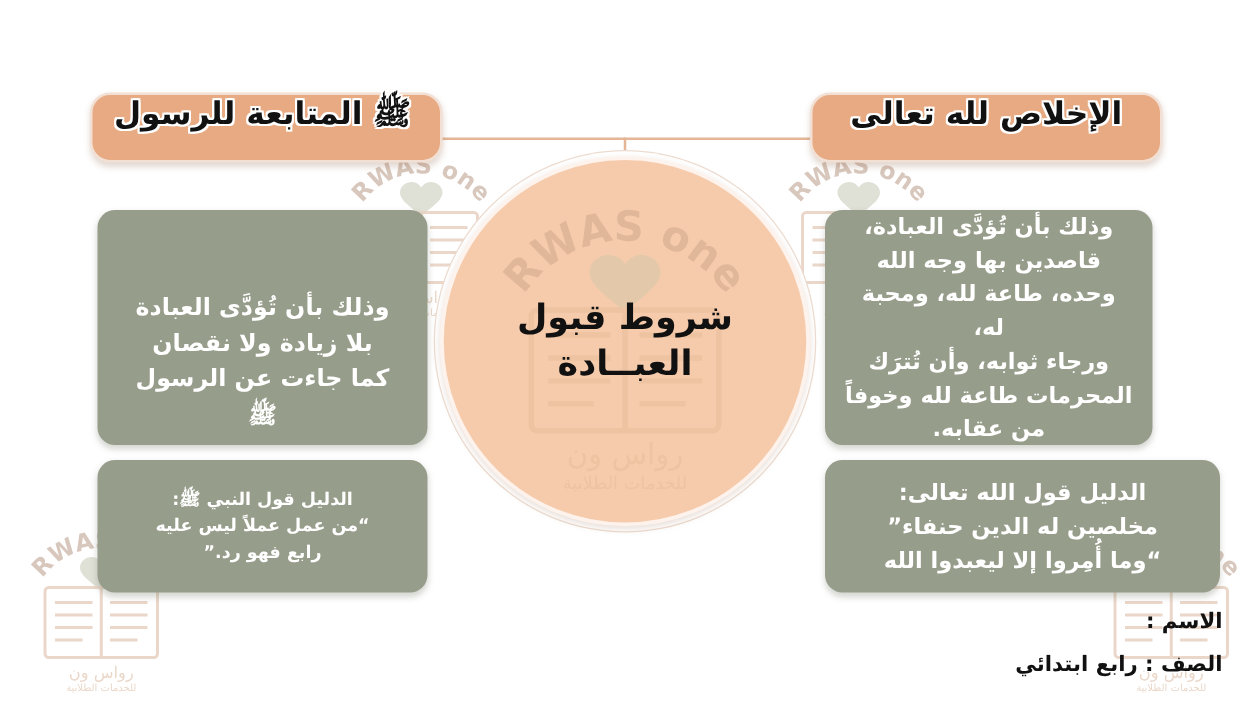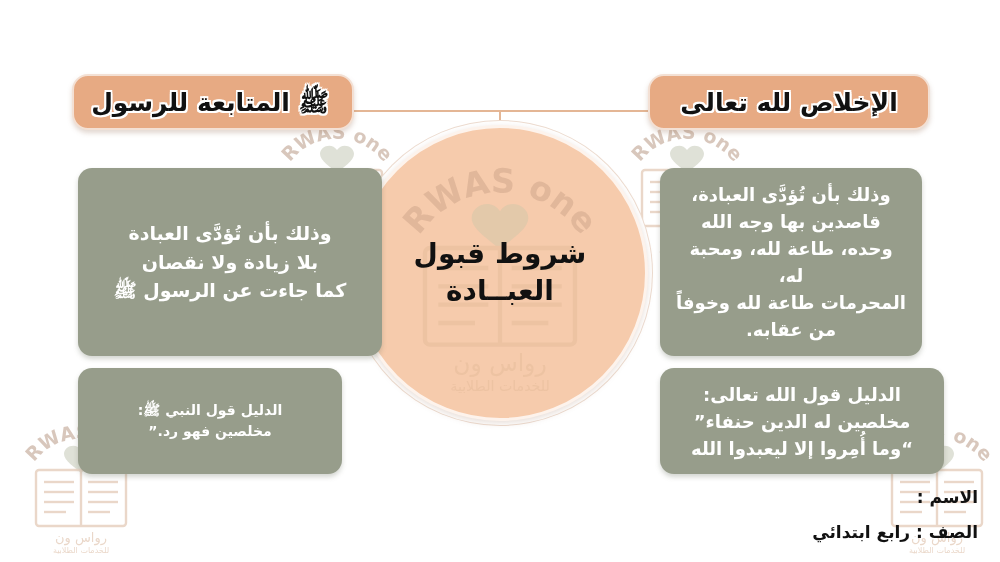--- a/index.html
+++ b/index.html
@@ -96,7 +96,7 @@
     border-radius: 16px;
     box-shadow: 0 3px 5px rgba(150,110,85,0.28);
     display: flex;
-    align-items: center;
+    align-items: flex-start;
     justify-content: center;
     box-sizing: border-box;
   }

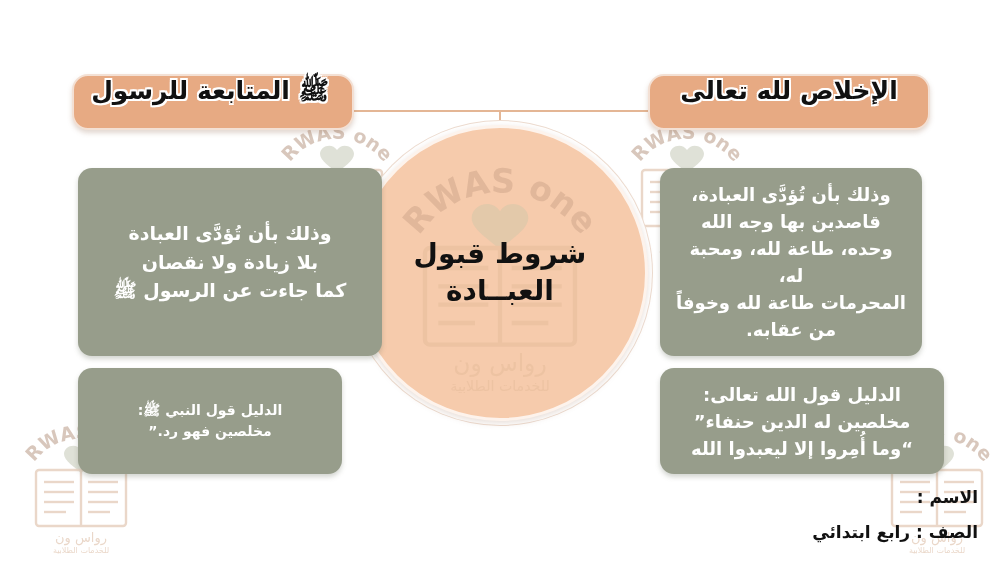--- a/index.html
+++ b/index.html
@@ -301,7 +301,7 @@
     </span>
   </div>
 
-  <div class="panel" style="left:78px;top:168px;width:304px;height:188px;">
+  <div class="panel" style="left:78px;top:168px;width:264px;height:188px;align-items:flex-end;">
     <div class="panel-text" style="font-size:19px;">
       <span class="ln">وذلك بأن تُؤدَّى العبادة</span>
       <span class="ln">بلا زيادة ولا نقصان</span>

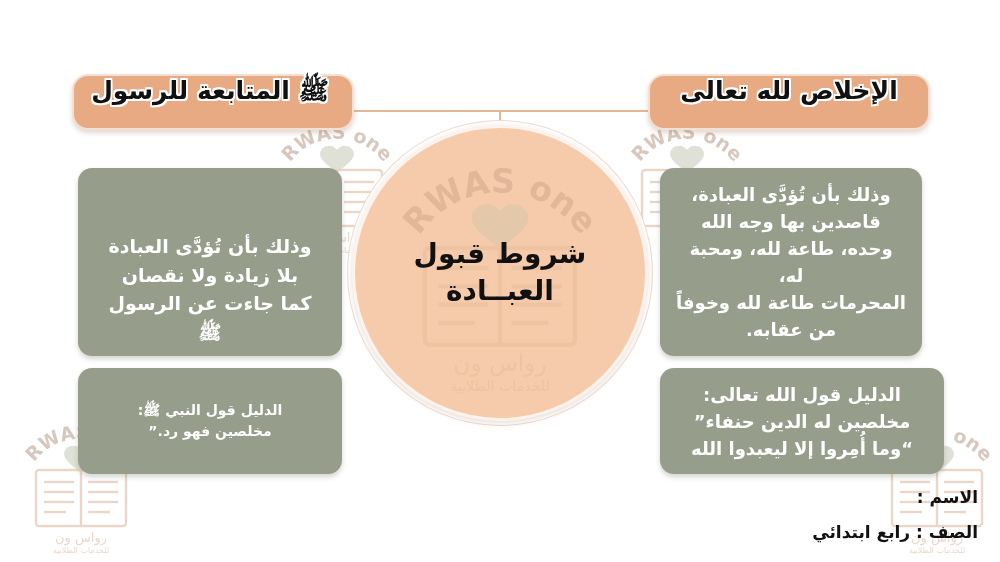--- a/index.html
+++ b/index.html
@@ -325,6 +325,7 @@
       <span class="ln">وذلك بأن تُؤدَّى العبادة،</span>
       <span class="ln">قاصدين بها وجه الله</span>
       <span class="ln">وحده، طاعة لله، ومحبة له،</span>
+      <span class="ln">ورجاء ثوابه، وأن تُترَك</span>
       <span class="ln">المحرمات طاعة لله وخوفاً</span>
       <span class="ln">من عقابه.</span>
     </div>

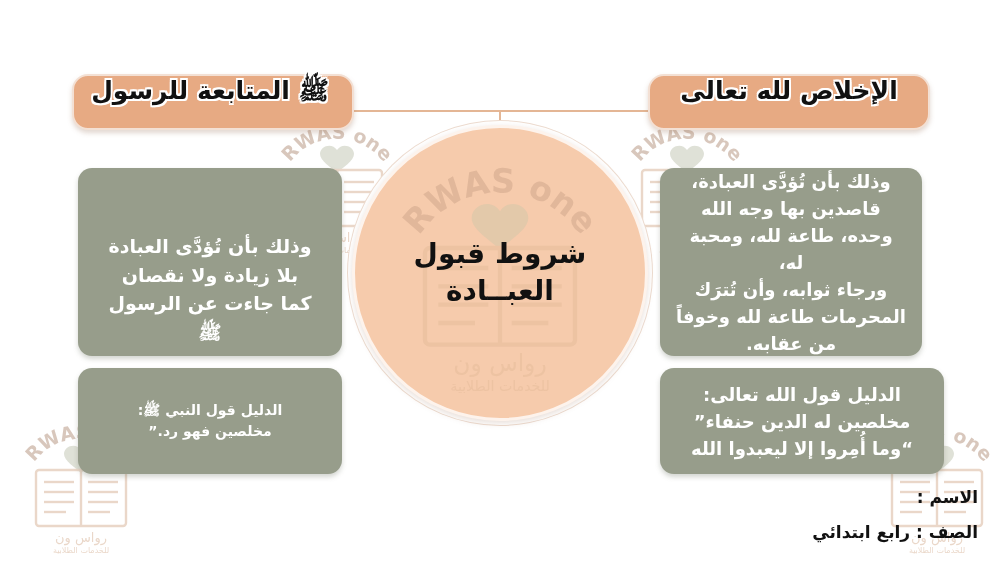--- a/index.html
+++ b/index.html
@@ -331,7 +331,7 @@
     </div>
   </div>
 
-  <div class="panel panel-proof" style="left:660px;top:368px;width:284px;height:106px;">
+  <div class="panel panel-proof" style="left:660px;top:368px;width:316px;height:106px;">
     <div class="panel-text" style="font-size:18px;">
       <span class="ln proof-head">الدليل قول الله تعالى:</span>
       <span class="ln proof-body">مخلصين له الدين حنفاء”</span>

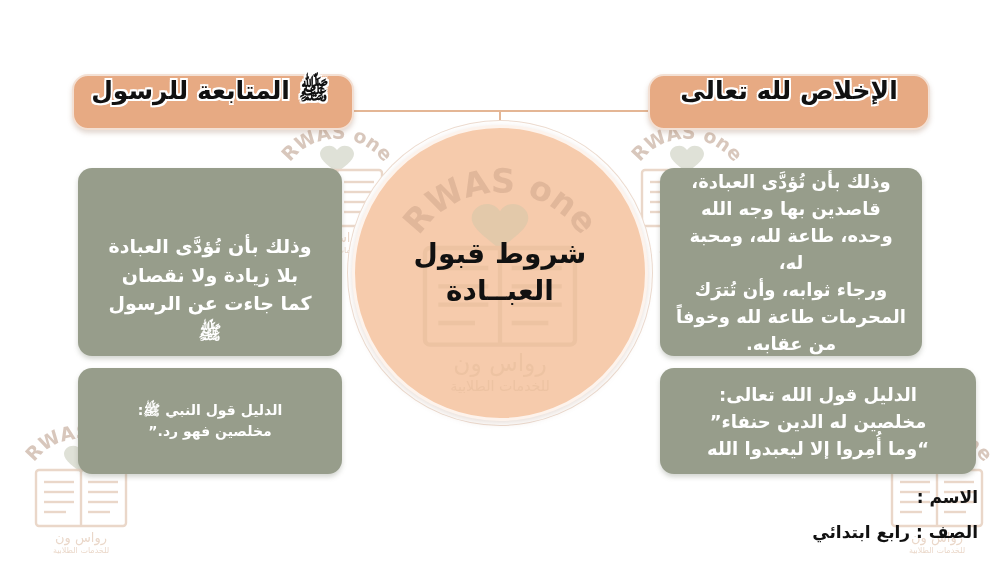--- a/index.html
+++ b/index.html
@@ -312,6 +312,7 @@
   <div class="panel panel-proof" style="left:78px;top:368px;width:264px;height:106px;">
     <div class="panel-text" style="font-size:14px;">
       <span class="ln proof-head">الدليل قول النبي ﷺ:</span>
+      <span class="ln proof-body">“من عمل عملاً ليس عليه</span>
       <span class="ln proof-body">مخلصين فهو رد.”</span>
     </div>
   </div>

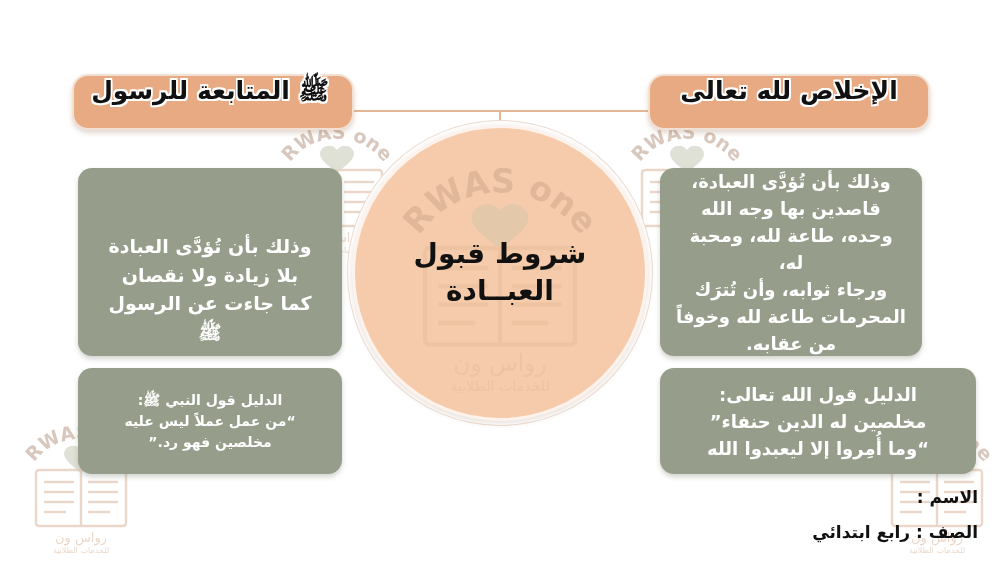--- a/index.html
+++ b/index.html
@@ -313,7 +313,7 @@
     <div class="panel-text" style="font-size:14px;">
       <span class="ln proof-head">الدليل قول النبي ﷺ:</span>
       <span class="ln proof-body">“من عمل عملاً ليس عليه</span>
-      <span class="ln proof-body">مخلصين فهو رد.”</span>
+      <span class="ln proof-body">رابع فهو رد.”</span>
     </div>
   </div>
 

